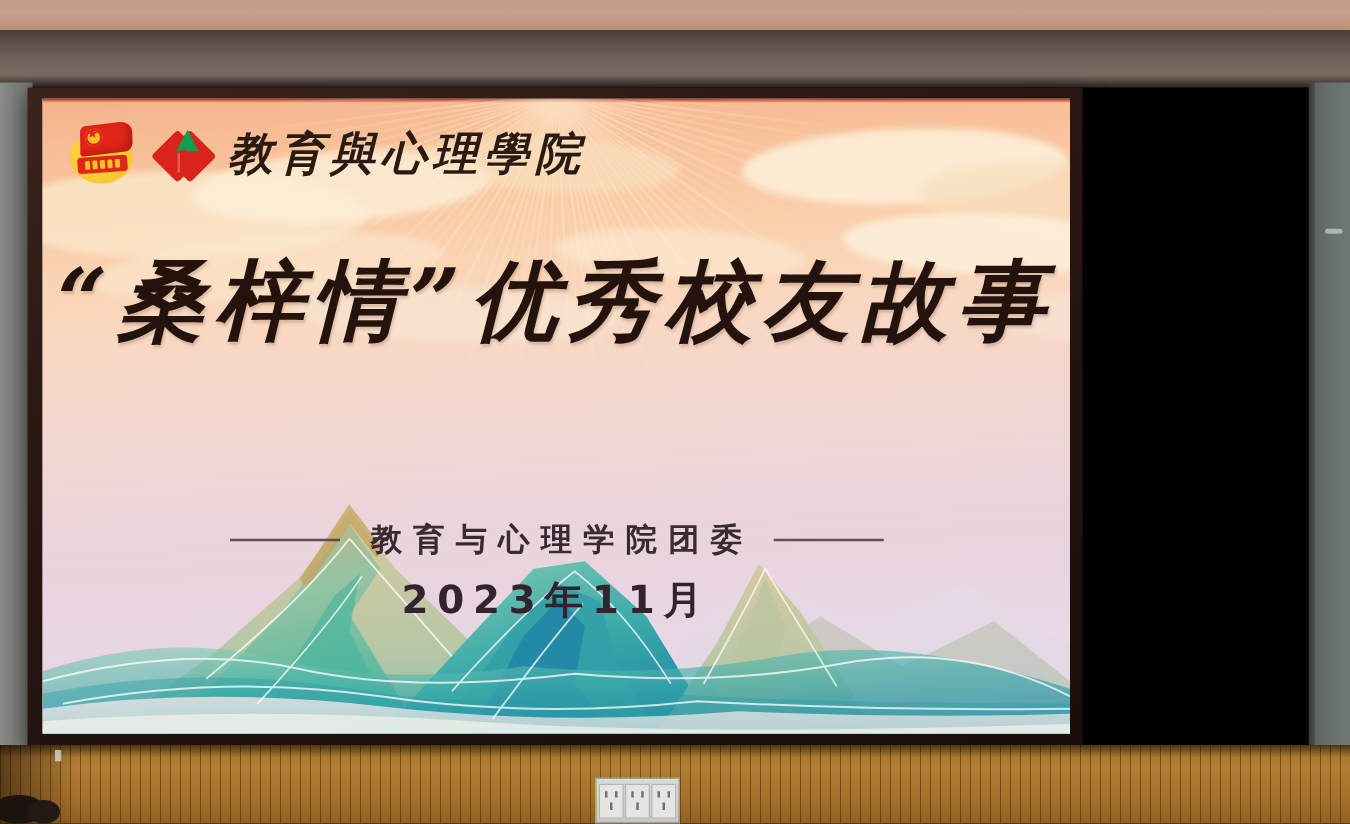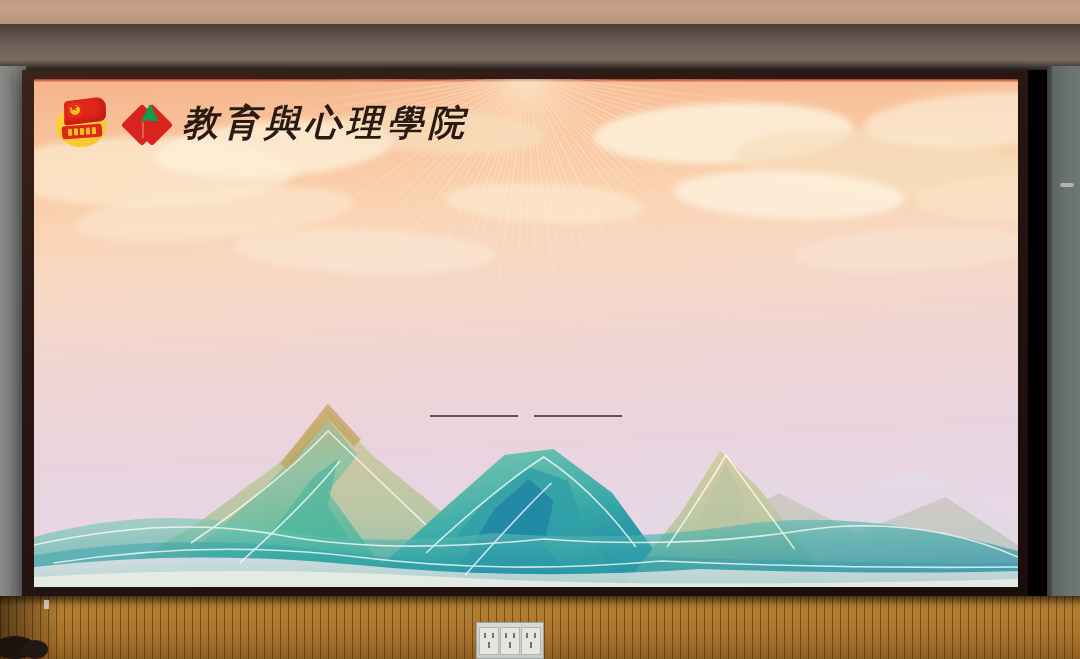--- a/index.html
+++ b/index.html
@@ -55,7 +55,7 @@
       background:#231814;}
 
   
-  .bezel{position:absolute;left:22px;top:70px;width:1006px;height:528px;
+  .bezel{position:absolute;left:22px;top:70px;width:844px;height:528px;
       background:linear-gradient(160deg,#3b241c 0%,#2a1713 35%,#190d0a 100%);
       box-shadow:0 6px 18px rgba(0,0,0,.6);padding:9px 10px 11px 12px;
       box-sizing:border-box;}

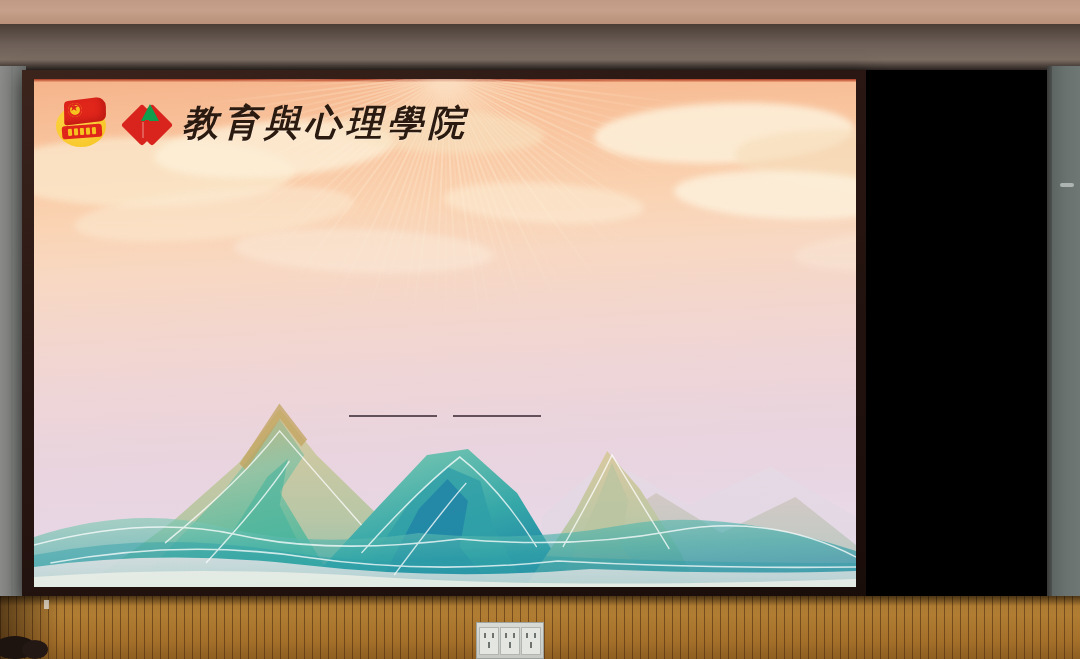--- a/index.html
+++ b/index.html
@@ -337,6 +337,7 @@
         <div class="org-name">教育與心理學院</div>
       </div>
 
+      <div class="title1">“桑梓情”优秀校友故事</div>
 
       <div class="subwrap">
         <span class="sub-line"></span>

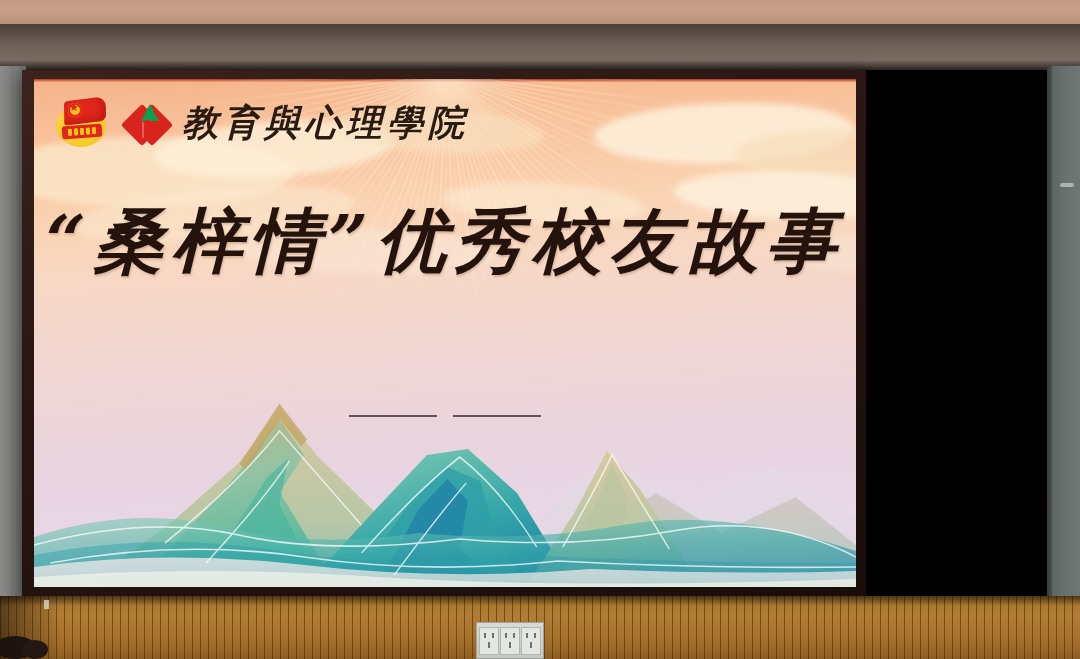--- a/index.html
+++ b/index.html
@@ -341,6 +341,7 @@
 
       <div class="subwrap">
         <span class="sub-line"></span>
+        <span class="subtitle">教育与心理学院团委</span>
         <span class="sub-line"></span>
       </div>
 

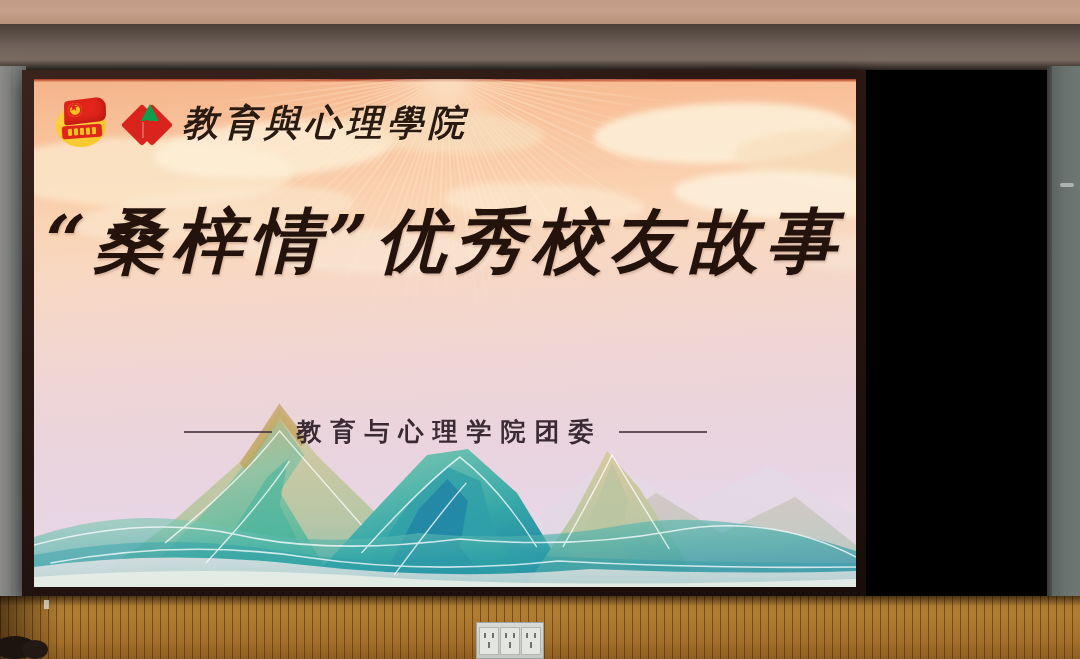--- a/index.html
+++ b/index.html
@@ -345,6 +345,7 @@
         <span class="sub-line"></span>
       </div>
 
+      <div class="date">2023年11月</div>
     </div>
   </div>
 

